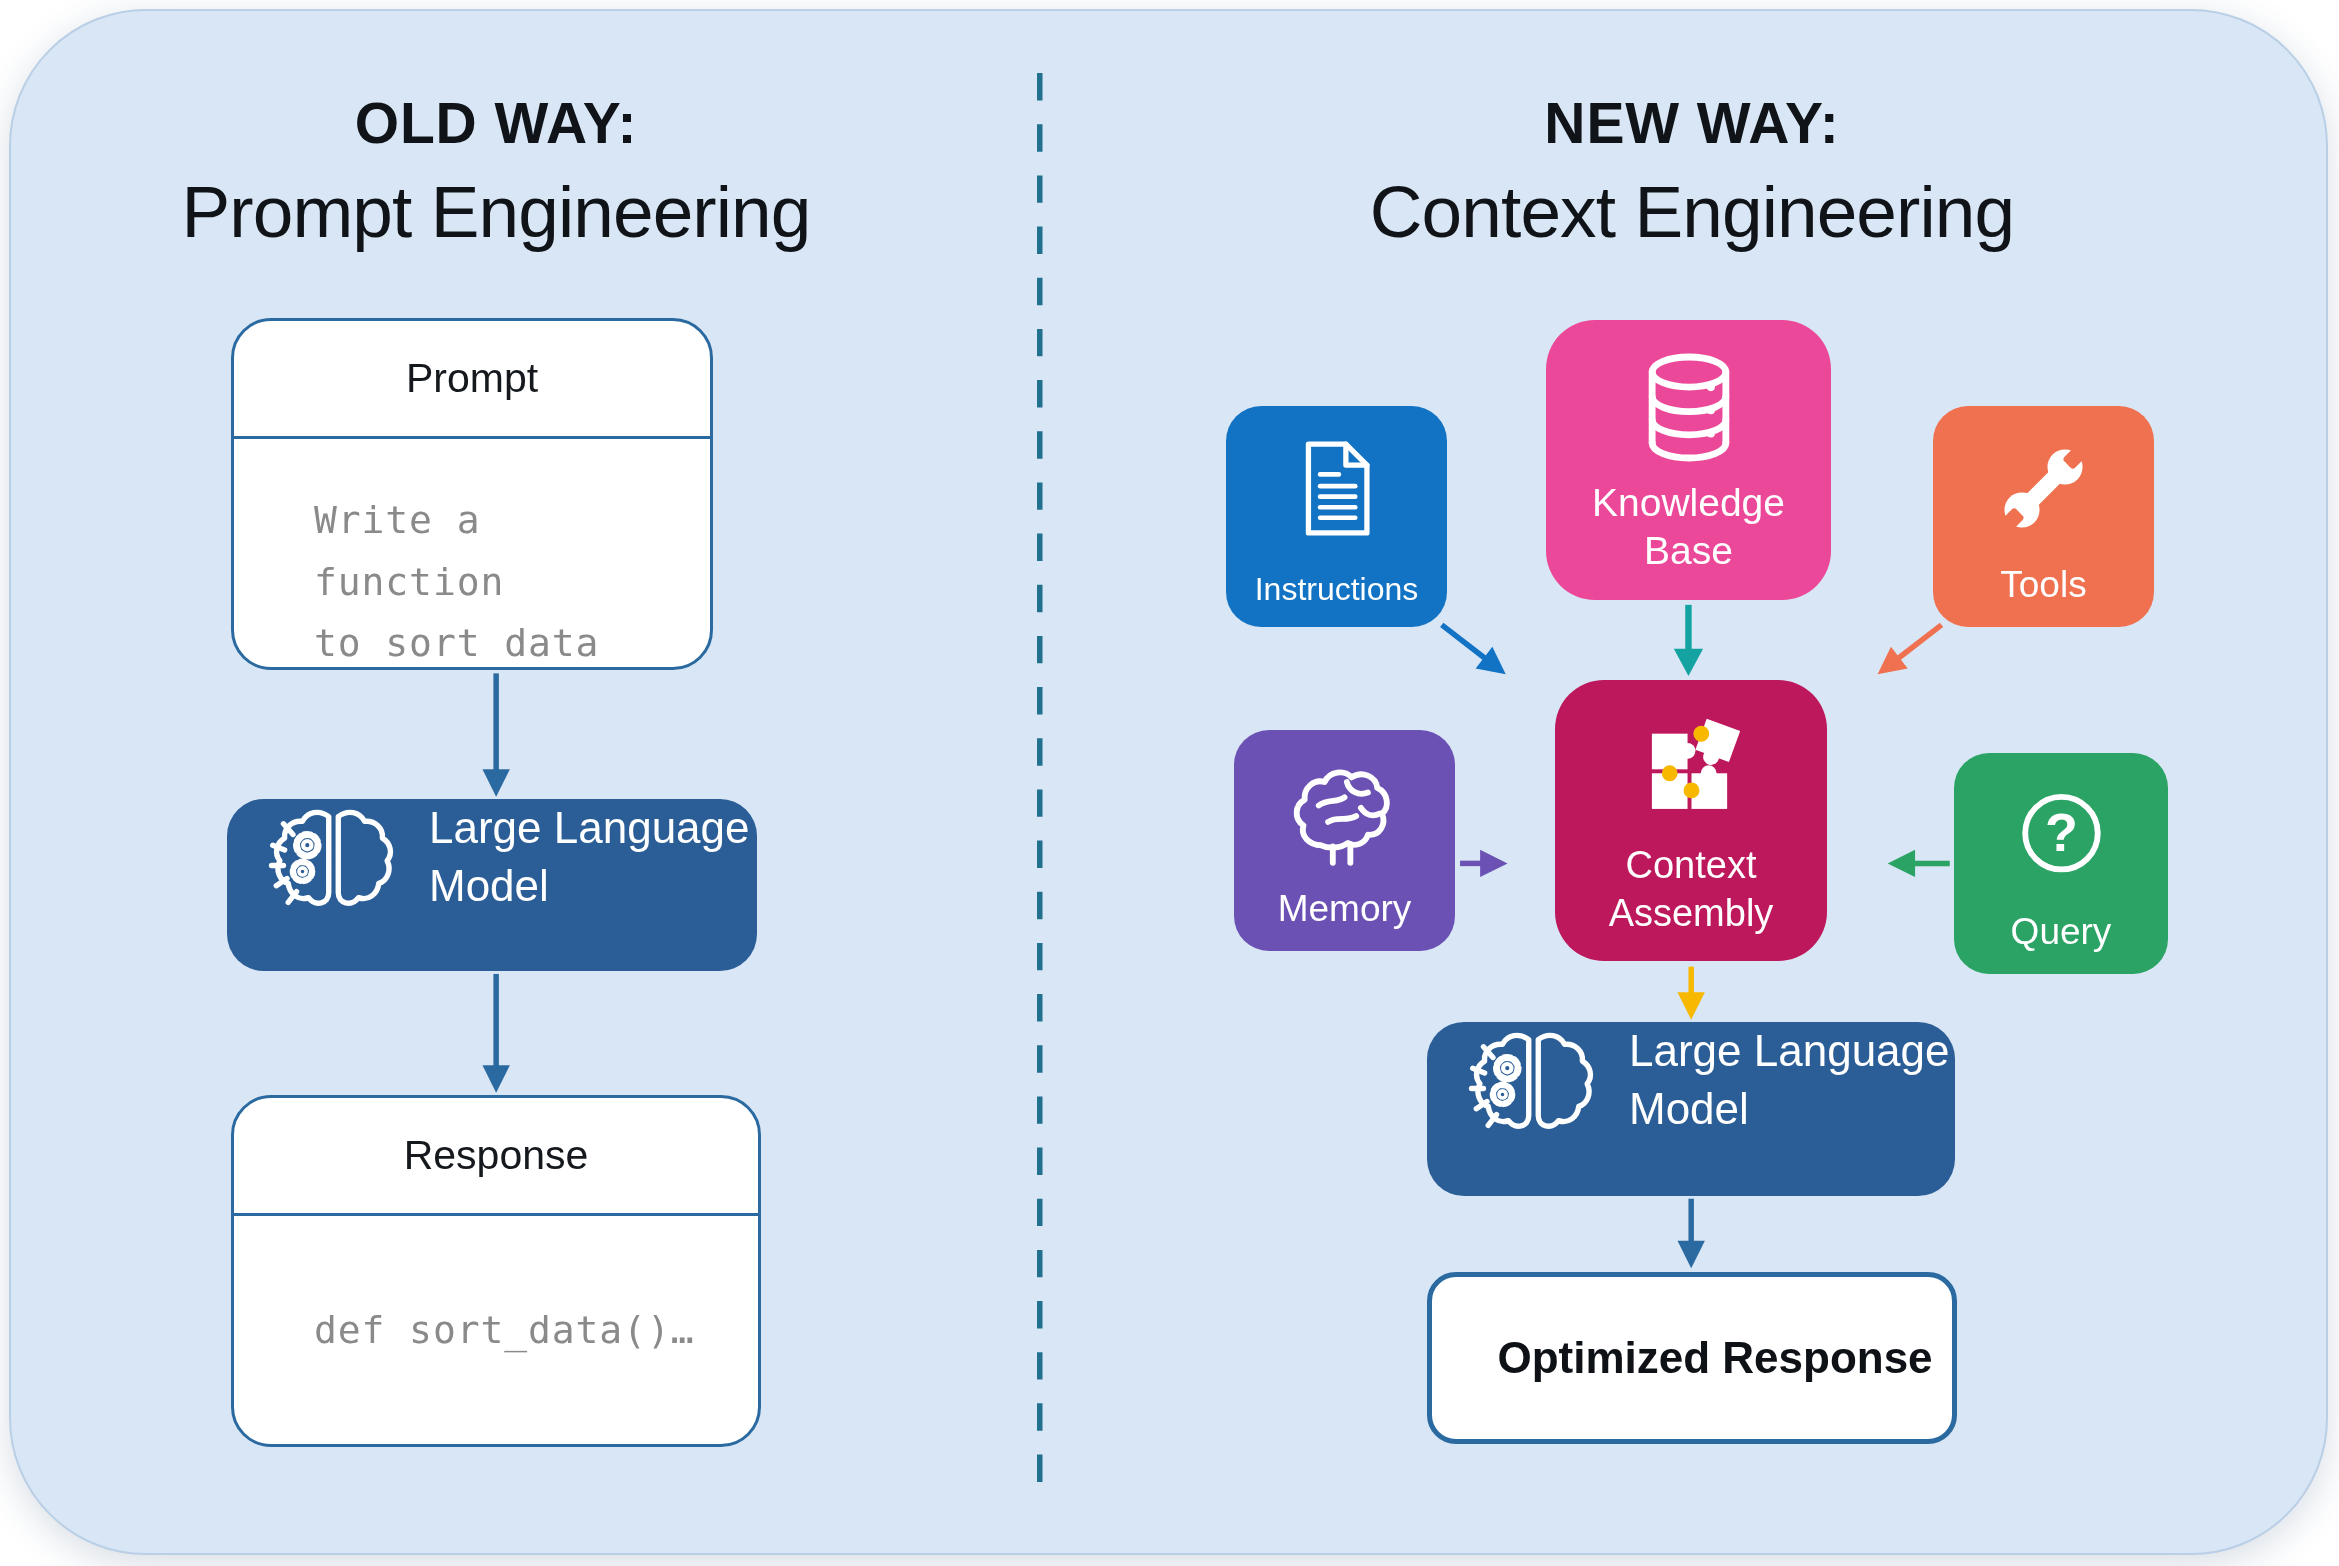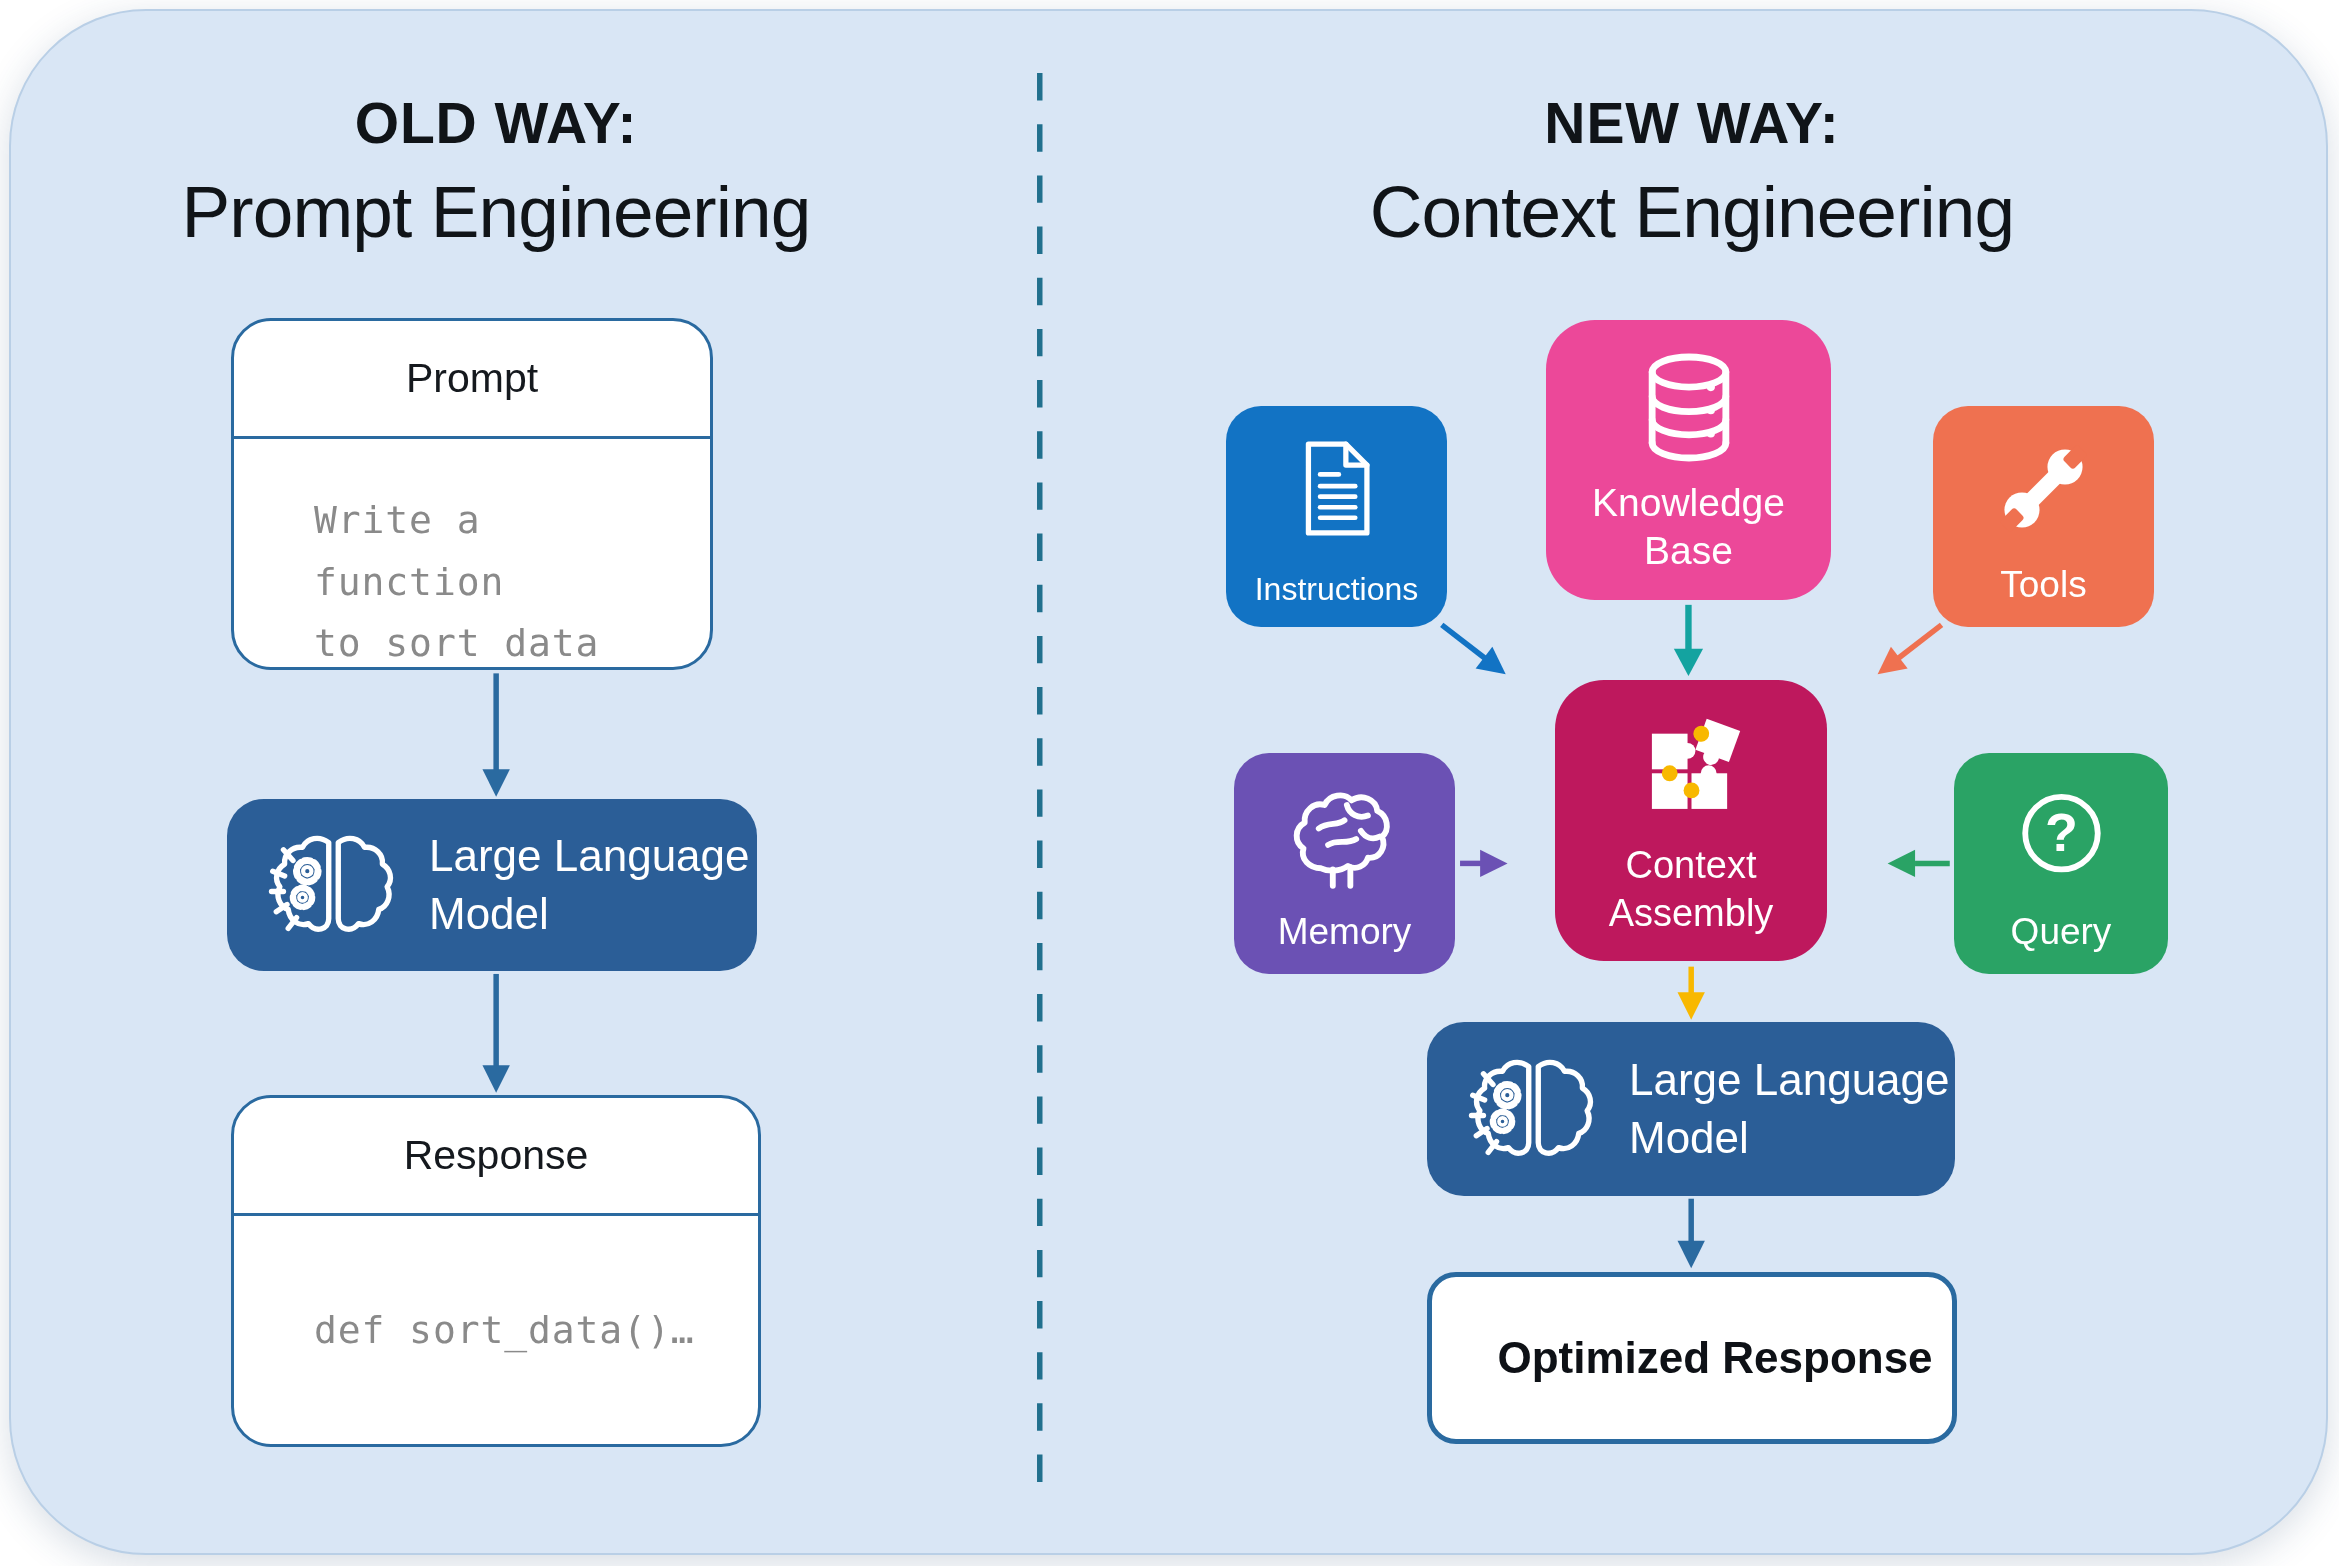--- a/index.html
+++ b/index.html
@@ -34,7 +34,7 @@
 
   .llm-card{
     position:absolute;background:#2b5e97;border-radius:37px;
-    display:flex;align-items:center;box-sizing:border-box;padding-left:35px;
+    display:flex;align-items:flex-start;box-sizing:border-box;padding-left:35px;
   }
   .llm-text{color:#ffffff;font-size:44px;line-height:1.32;margin-left:24px;}
 

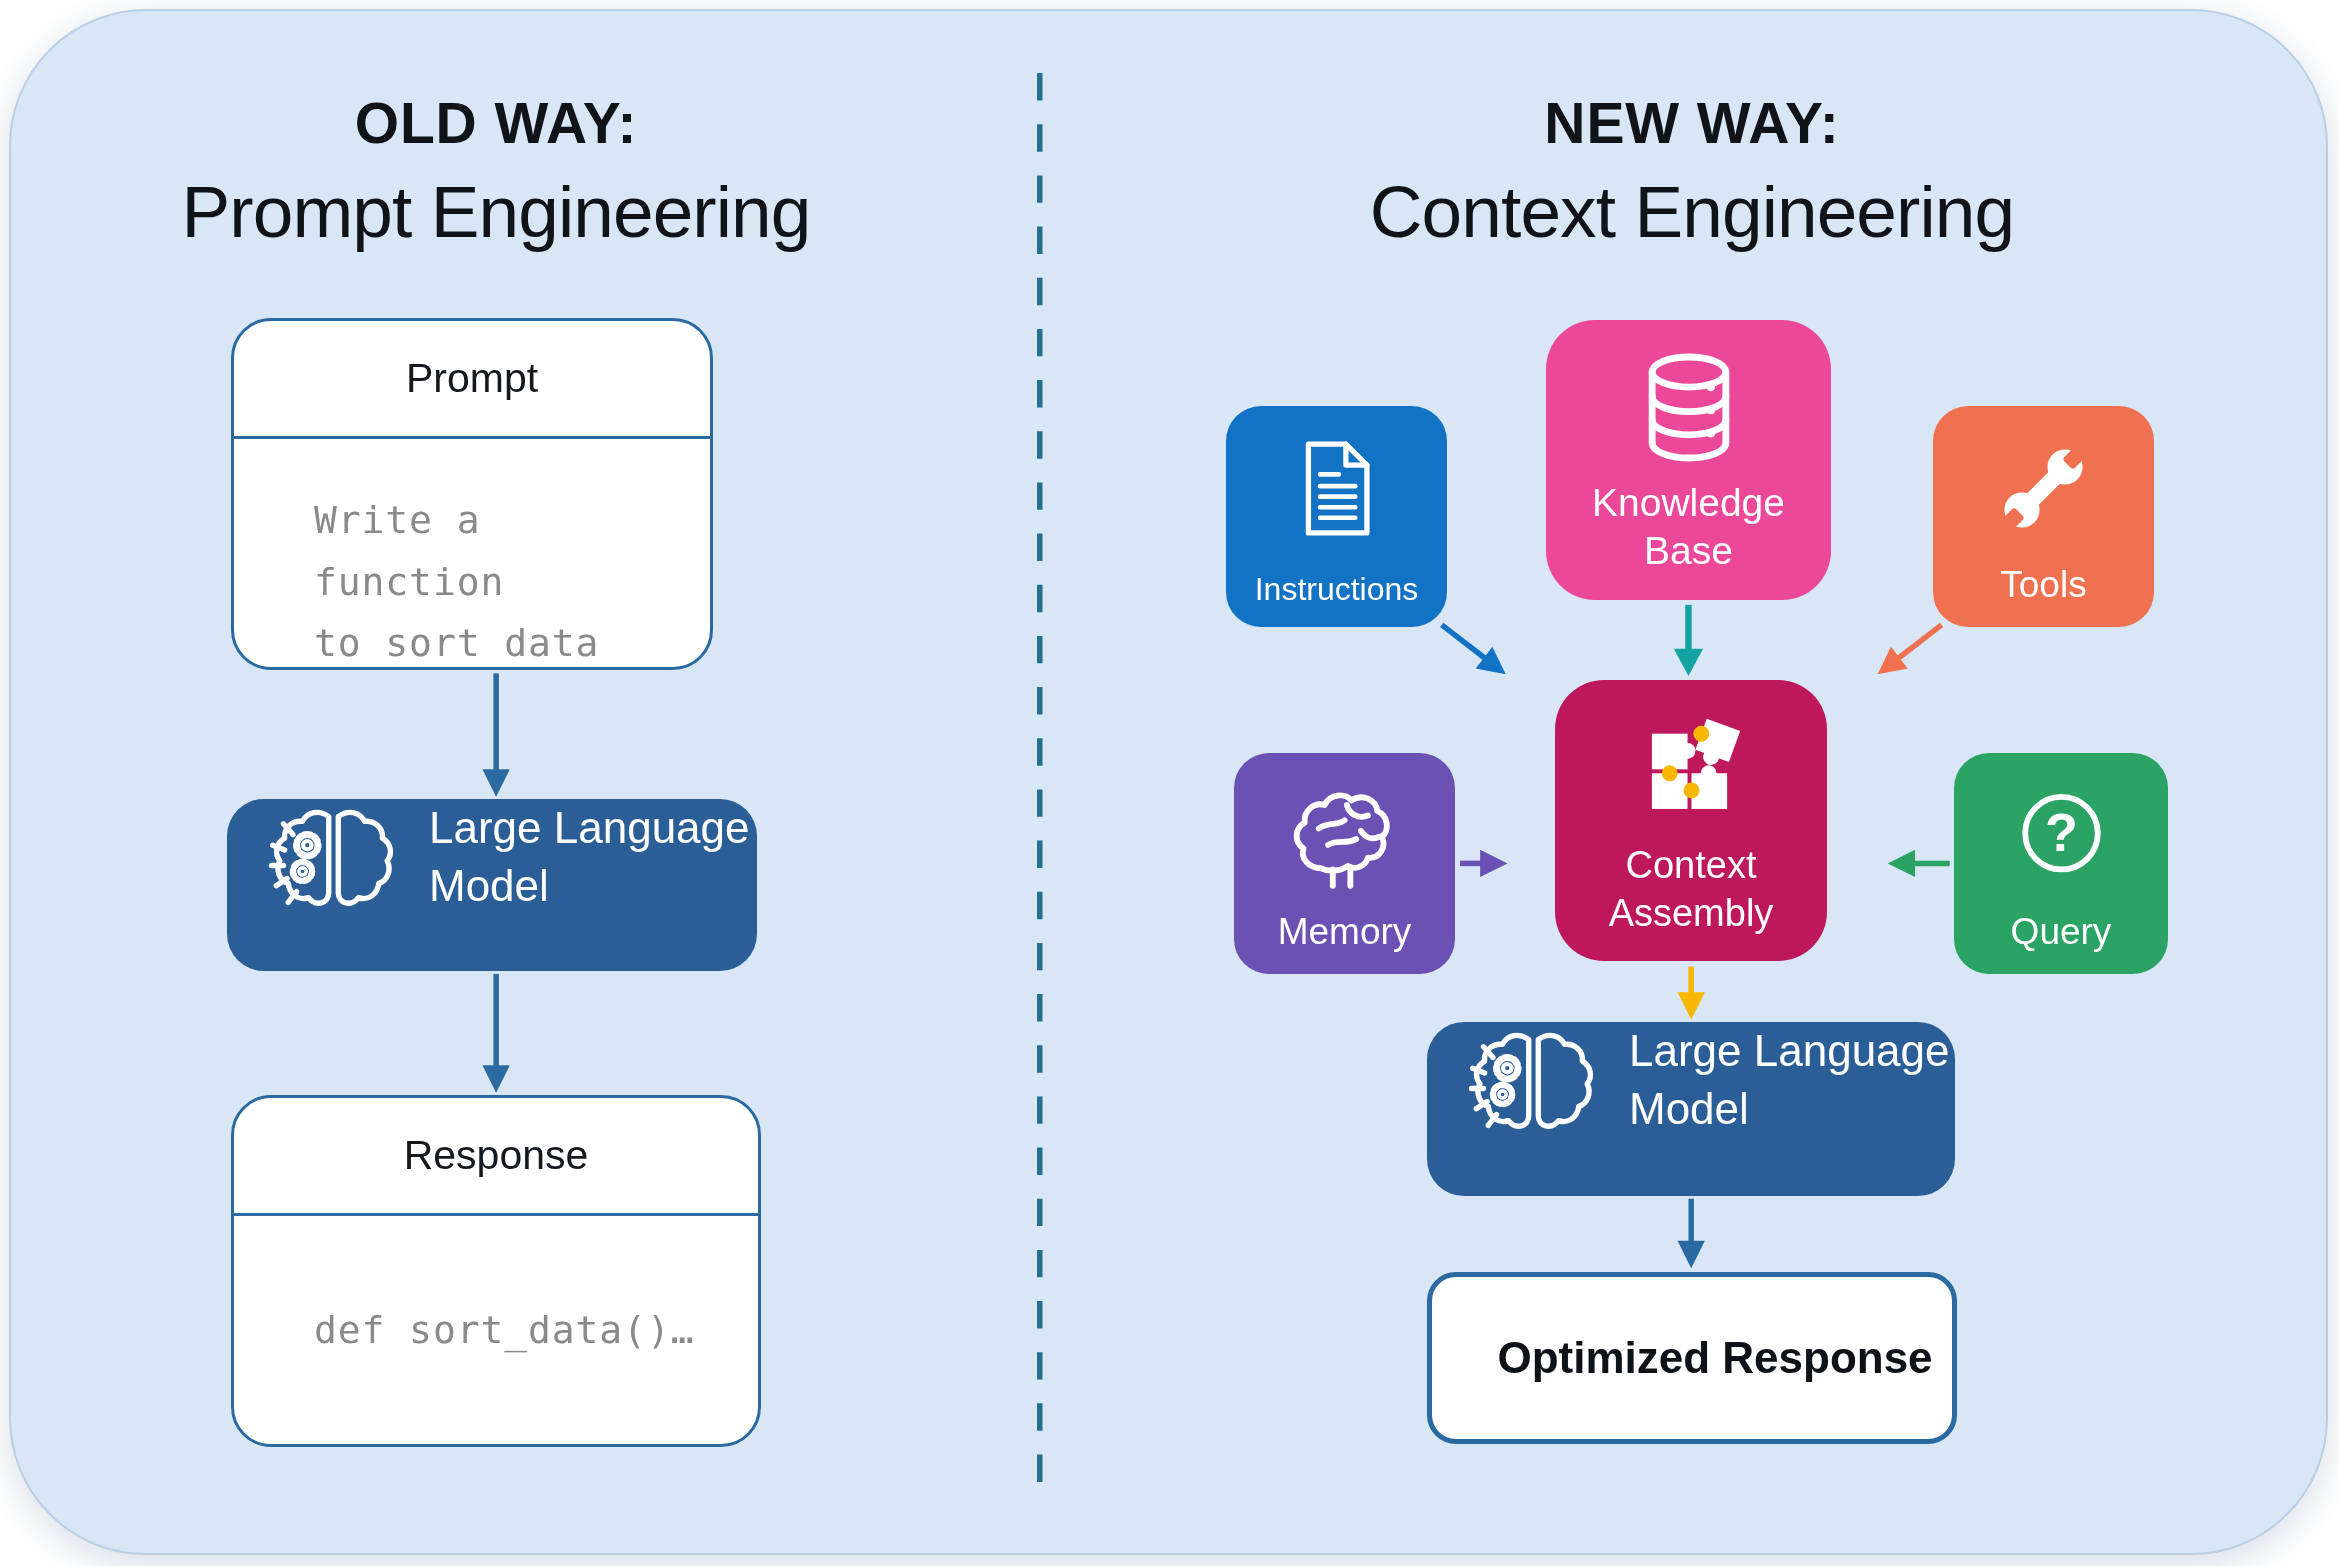--- a/index.html
+++ b/index.html
@@ -193,7 +193,7 @@
   <div class="node-label">Tools</div>
 </div>
 
-<div class="node" style="left: 1234px; top: 753px; width: 221px; height: 221px; background: rgb(107, 81, 180);">
+<div class="node" style="left: 1234px; top: 730px; width: 221px; height: 221px; background: rgb(107, 81, 180);">
   <svg width="121" height="117" viewBox="0 0 100 100">
     <g class="st" stroke-width="5">
       <path d="M30 78 C20 78 12 70 15 61 C7 56 7 44 16 39 C15 29 24 21 33 24 C37 15 50 13 56 20 C65 14 77 19 78 29 C87 33 89 45 82 51 C86 60 80 70 70 69 C68 76 60 80 53 76 C46 81 36 81 30 78 Z"></path>

